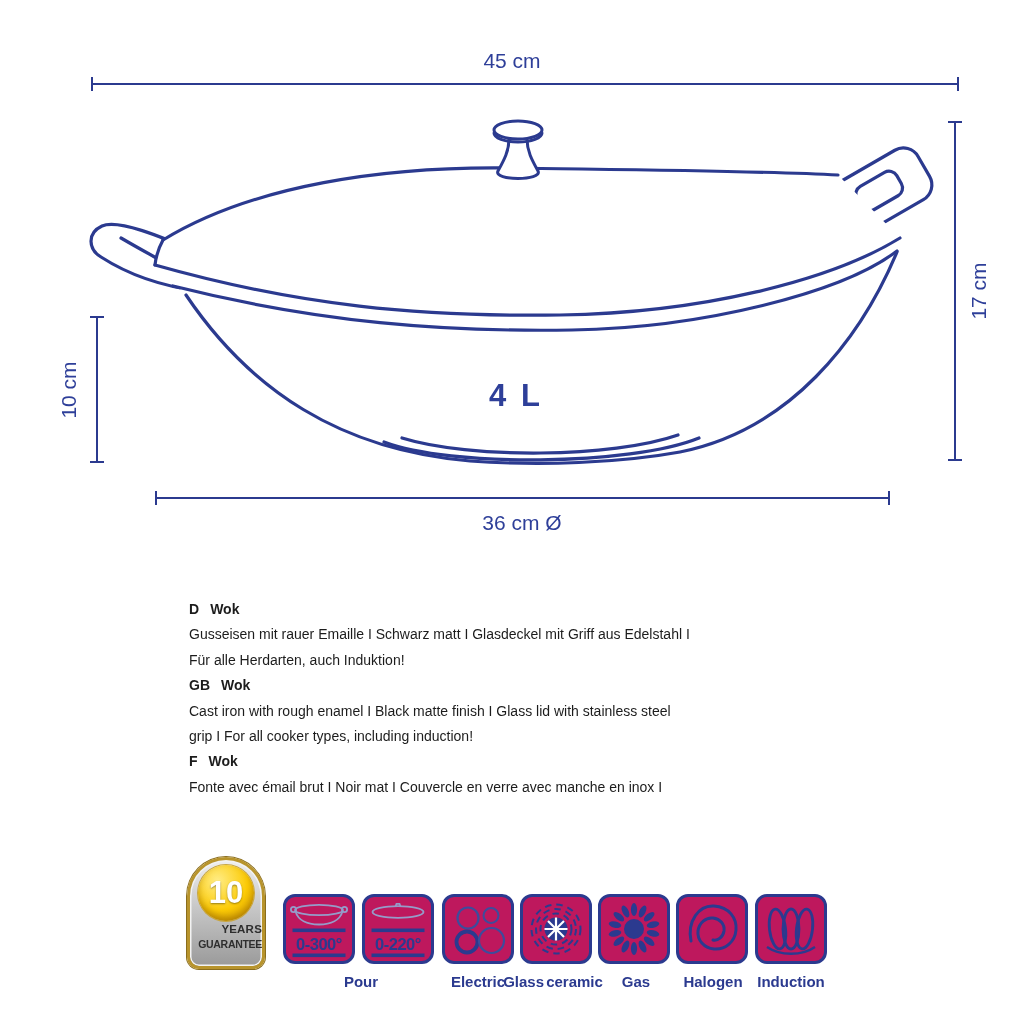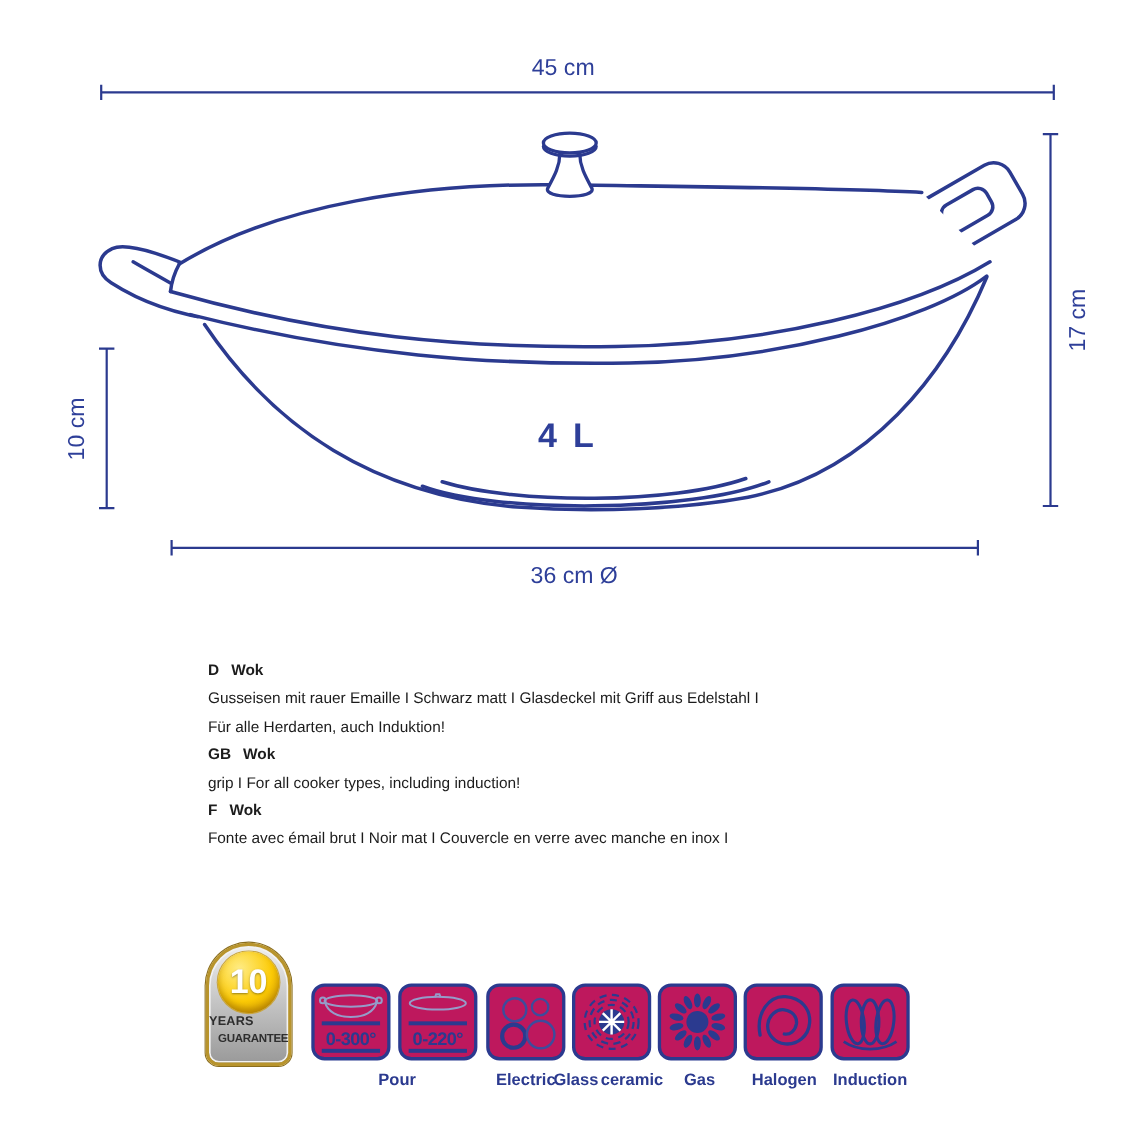--- a/index.html
+++ b/index.html
@@ -97,6 +97,7 @@
     <div class="hd">
       <span class="lang">GB</span><span>Wok</span>
     </div>
+    <div>Cast iron with rough enamel I Black matte finish I Glass lid with stainless steel</div>
     <div>grip I For all cooker types, including induction!</div>
     <div class="hd">
       <span class="lang">F</span><span>Wok</span>

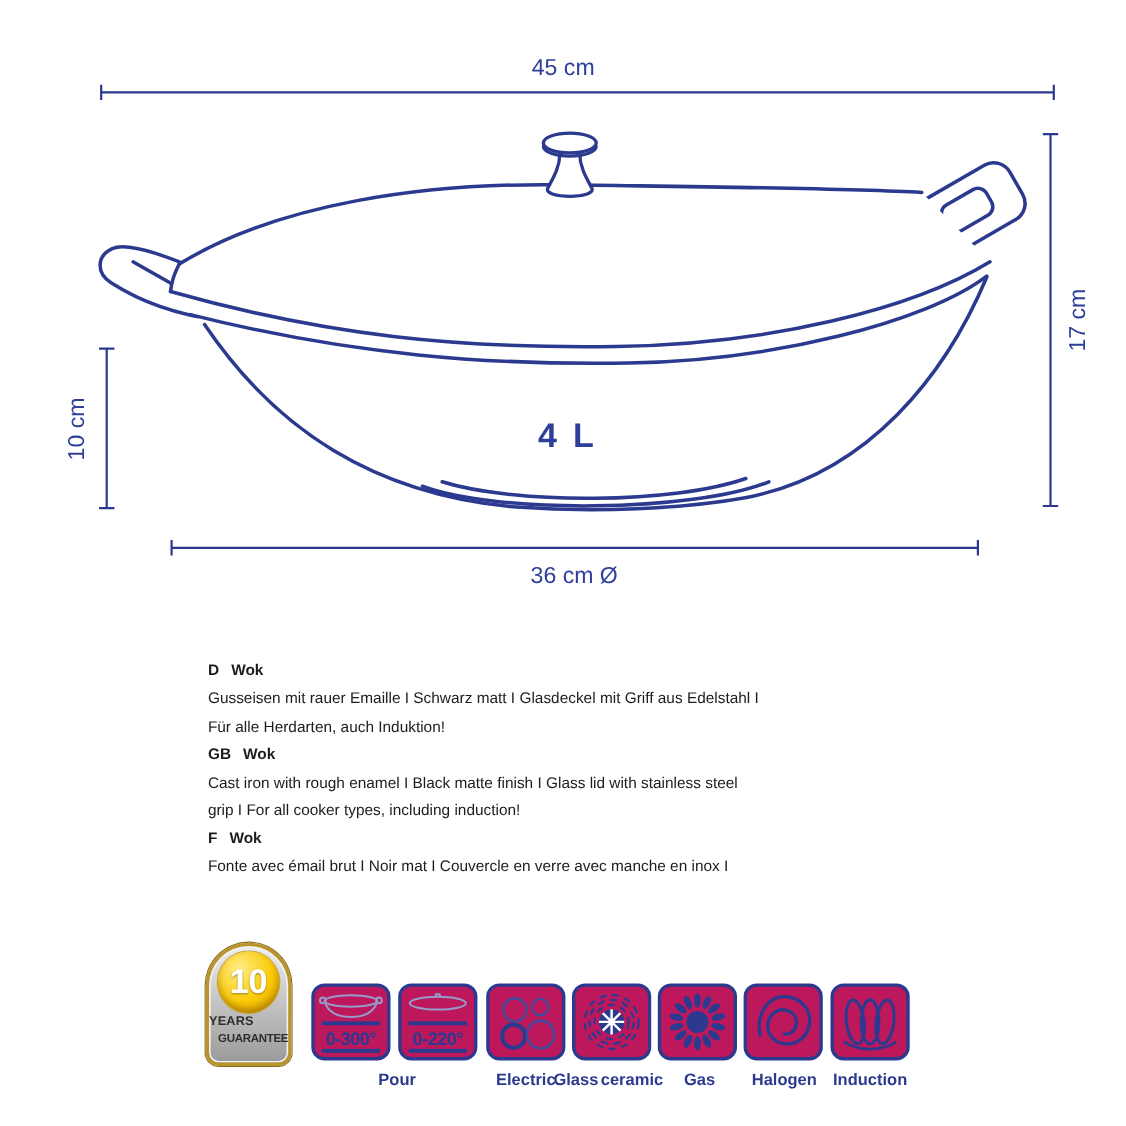--- a/index.html
+++ b/index.html
@@ -25,7 +25,7 @@
          box-shadow:inset 0 -4px 7px rgba(120,75,0,.45), 0 0 0 1px #c9a53d;
          display:flex;align-items:center;justify-content:center;
          color:#fff;font-weight:bold;font-size:31px;text-shadow:0 1px 2px rgba(0,0,0,.4);}
-  .badge-years{position:absolute;top:63px;width:100%;text-align:left;
+  .badge-years{position:absolute;top:63px;width:100%;text-align:right;
          font-size:11.5px;font-weight:bold;color:#2e2e2e;letter-spacing:.2px;}
   .badge-guar{position:absolute;top:78px;width:100%;text-align:right;
          font-size:10.5px;font-weight:bold;color:#2e2e2e;letter-spacing:-.3px;}

